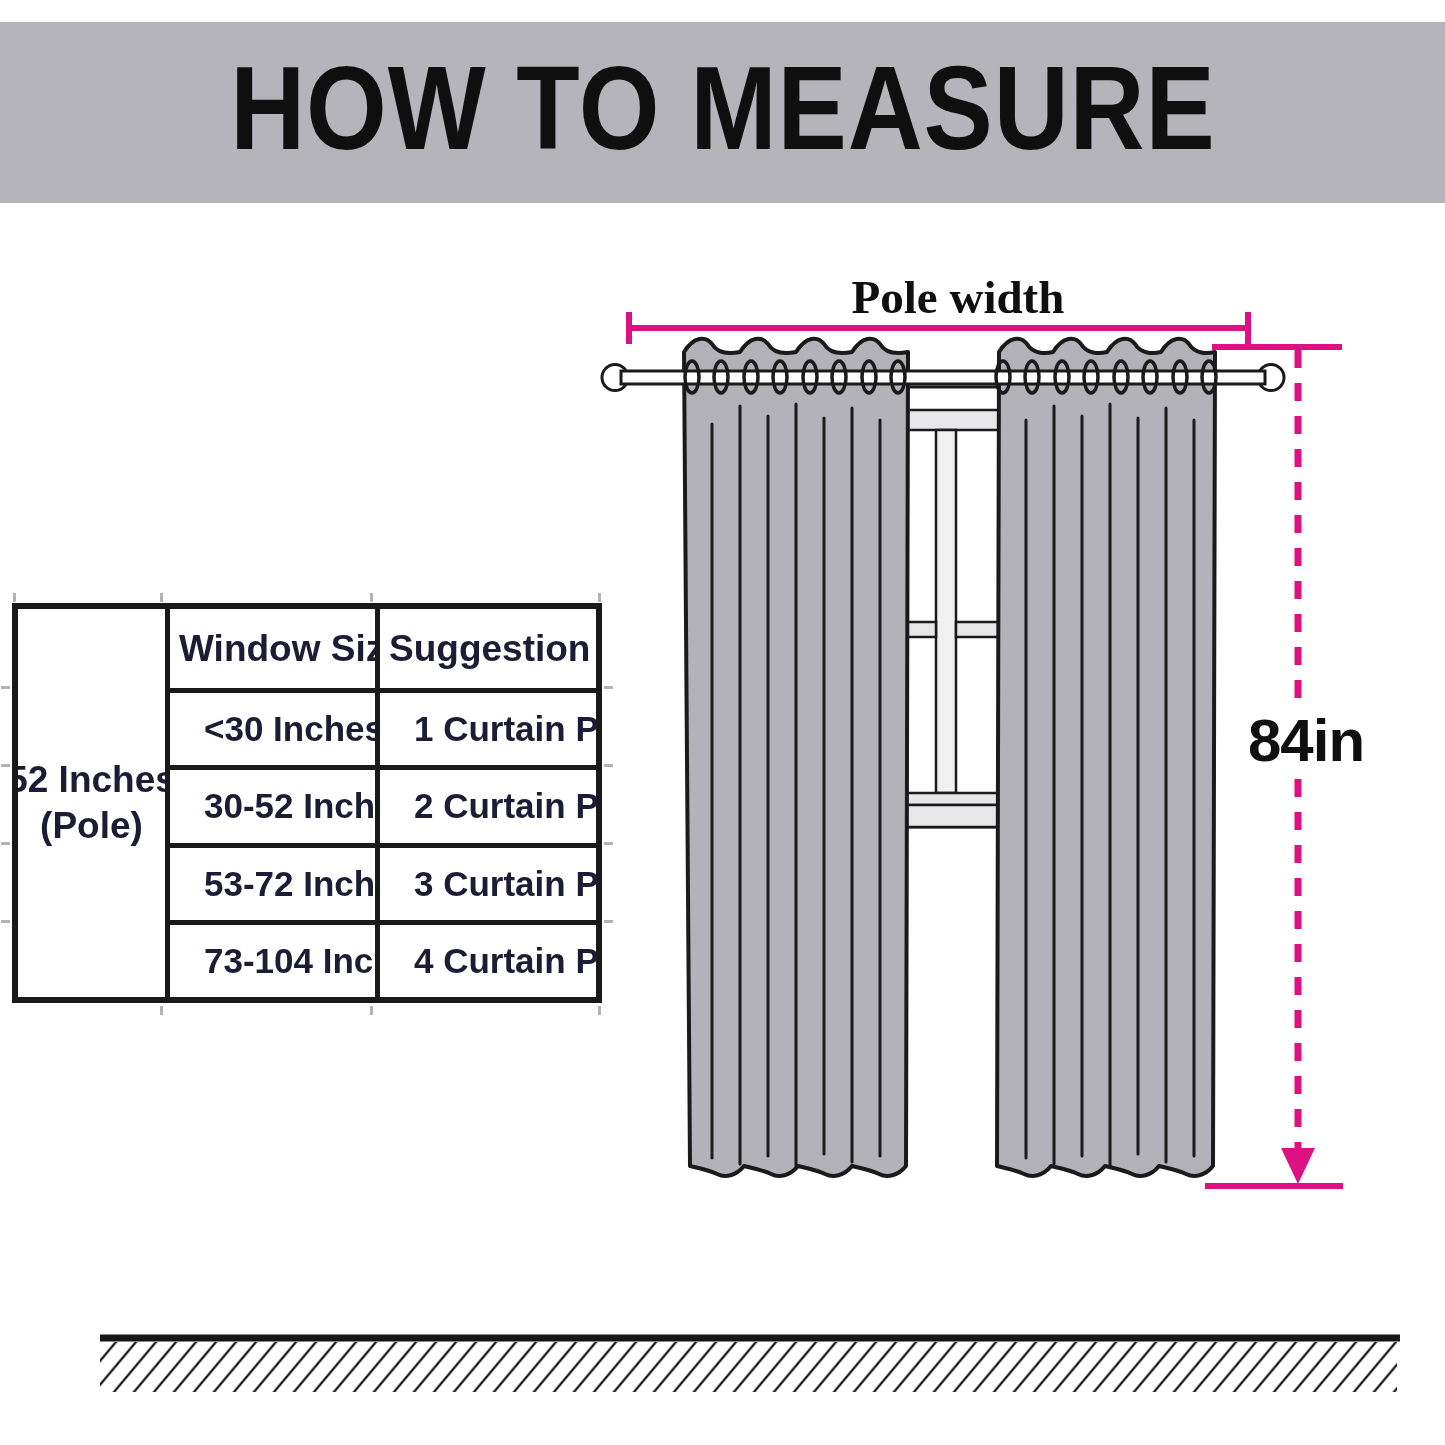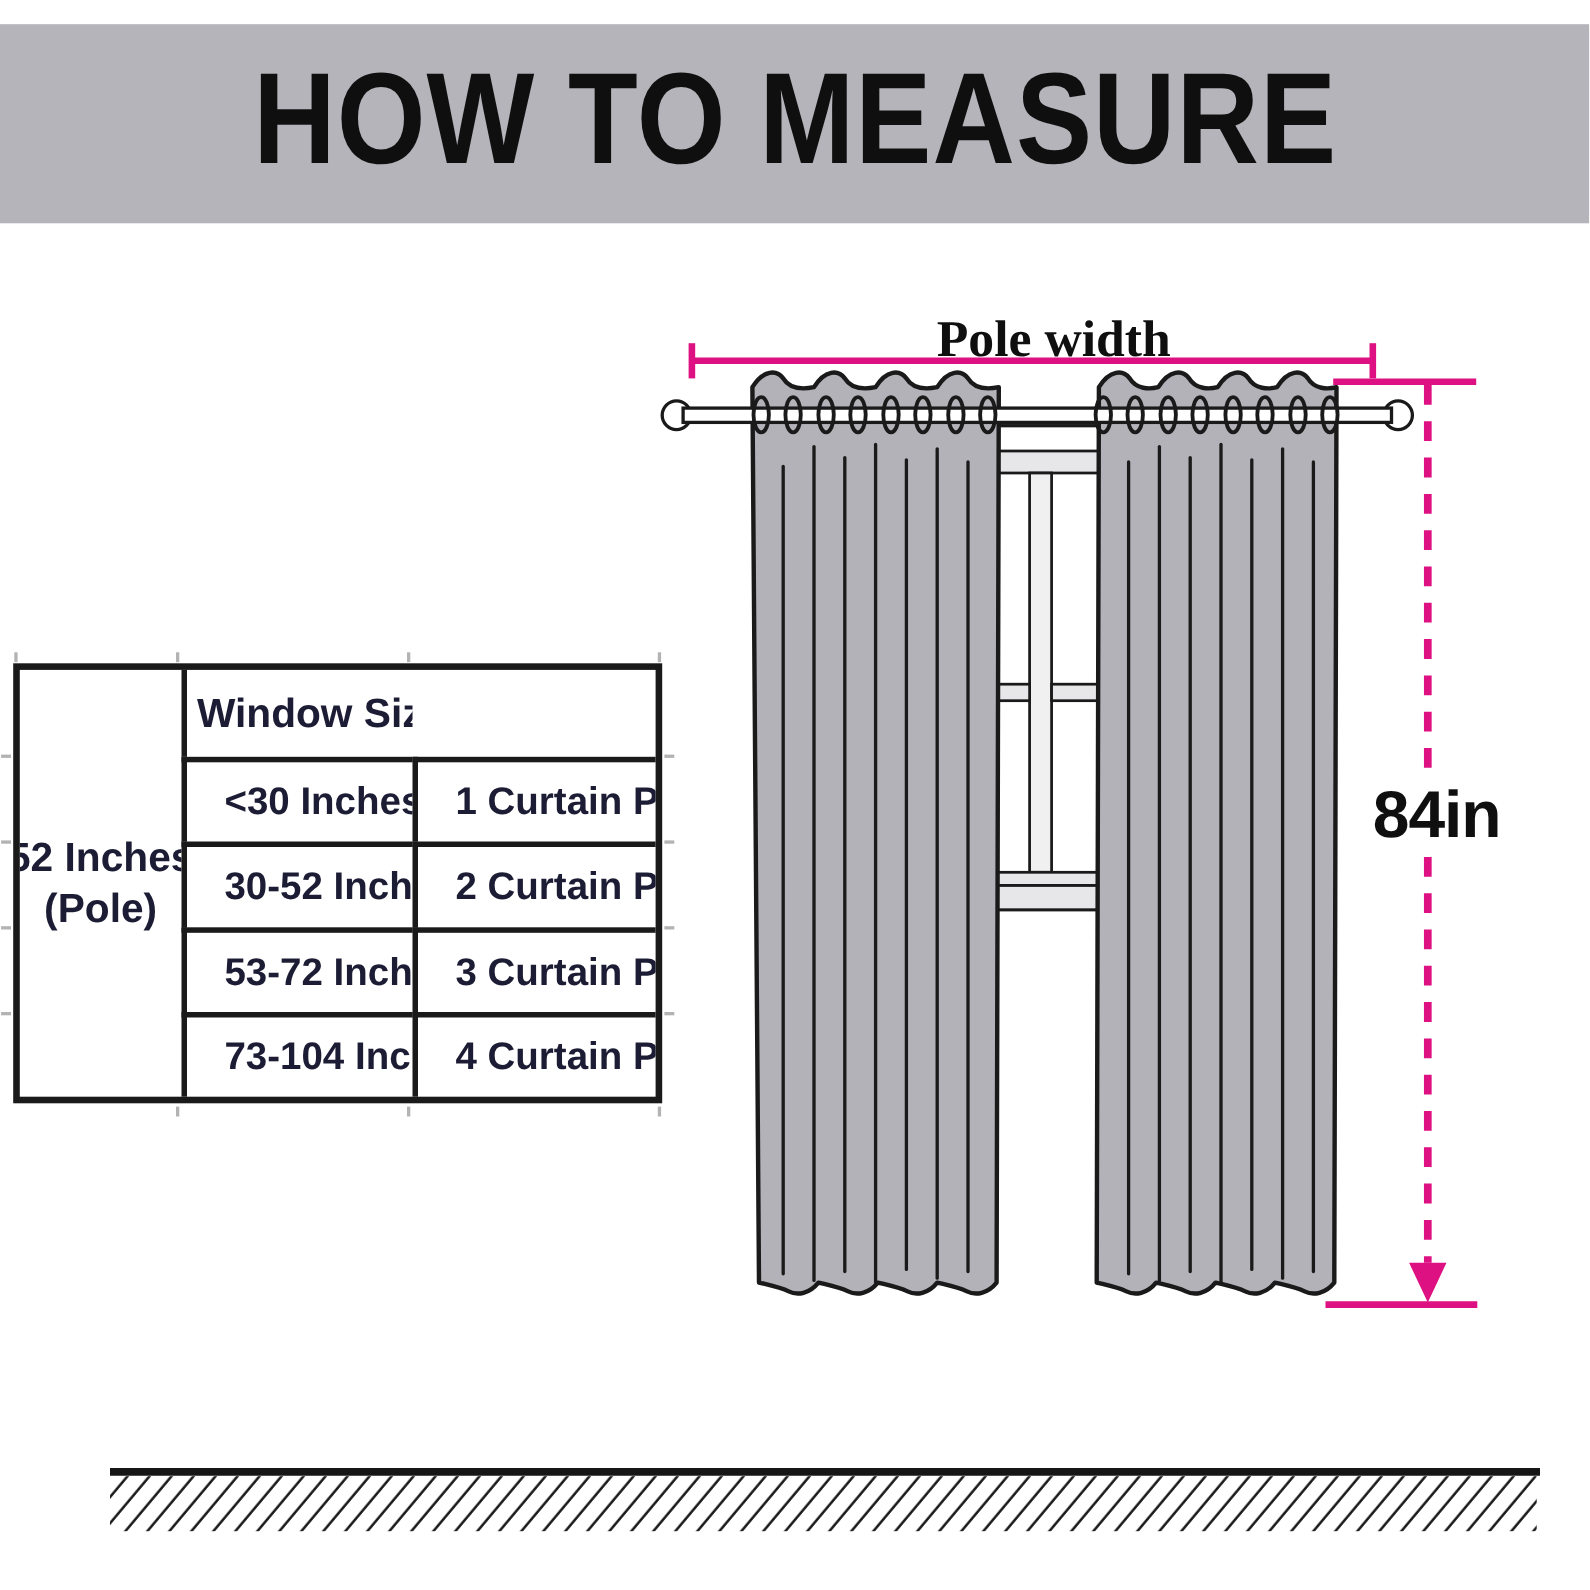--- a/index.html
+++ b/index.html
@@ -30,7 +30,7 @@
   .tick{position:absolute;background:#b3b3b3;}
 
   
-  .pole-width-label{position:absolute;left:958px;top:282px;transform:translateX(-50%);
+  .pole-width-label{position:absolute;left:958px;top:270px;transform:translateX(-50%);
           font-family:"Liberation Serif",serif;font-weight:bold;font-size:47px;color:var(--ink);
           white-space:nowrap;}
   .height-label{position:absolute;left:1242px;top:660px;font-weight:bold;font-size:60px;

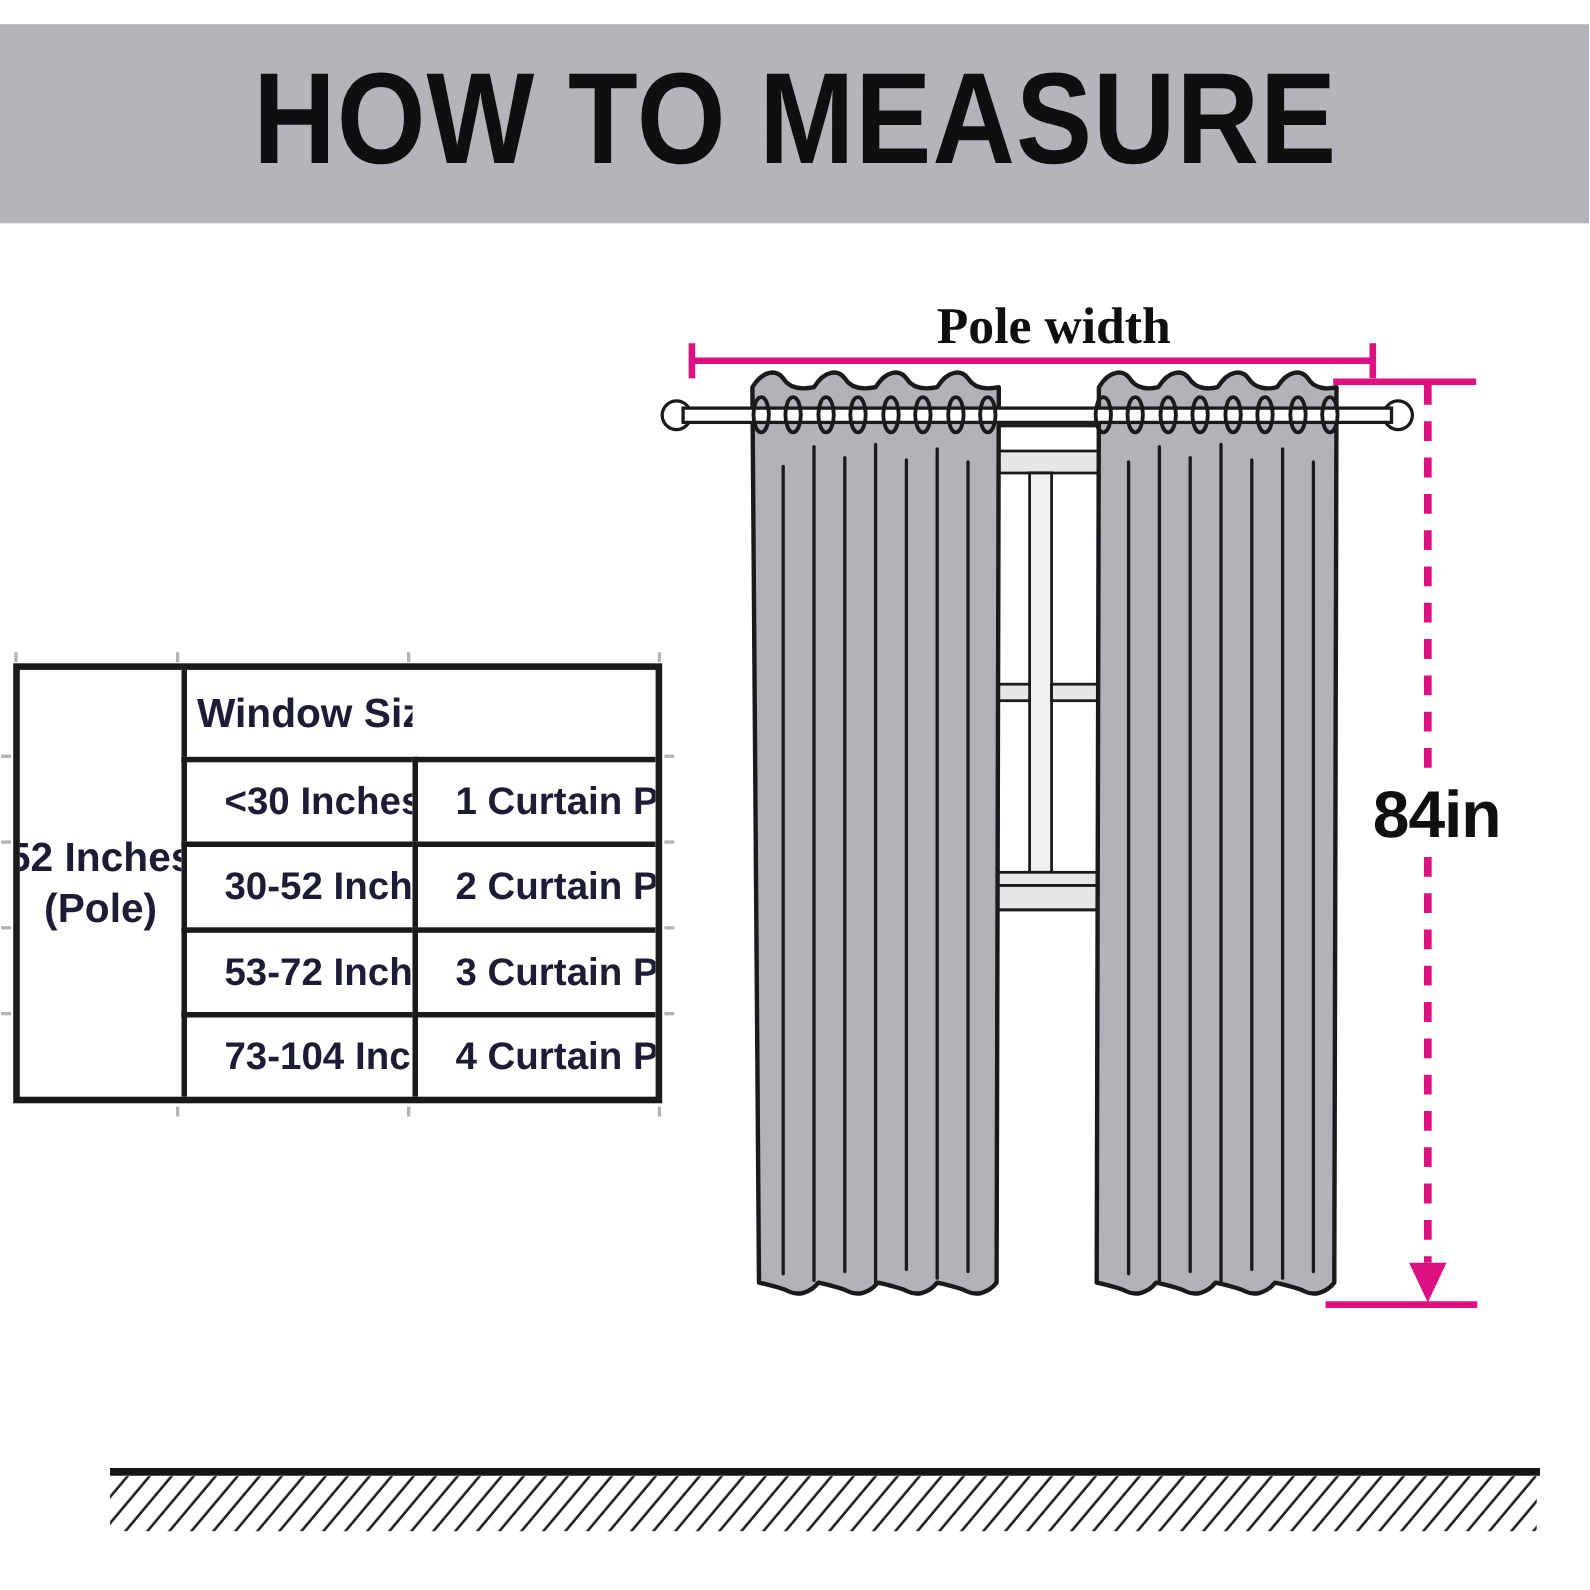--- a/index.html
+++ b/index.html
@@ -174,6 +174,7 @@
       <span>(Pole)</span>
     </div>
     <div class="cell hdr vline" style="grid-column:2;grid-row:1;">Window Size</div>
+    <div class="cell hdr vline" style="grid-column:3;grid-row:1;">Suggestion</div>
 
     <div class="cell vline hline" style="grid-column:2;grid-row:2;">&lt;30 Inches</div>
     <div class="cell vline hline" style="grid-column:3;grid-row:2;">1 Curtain Panel</div>

